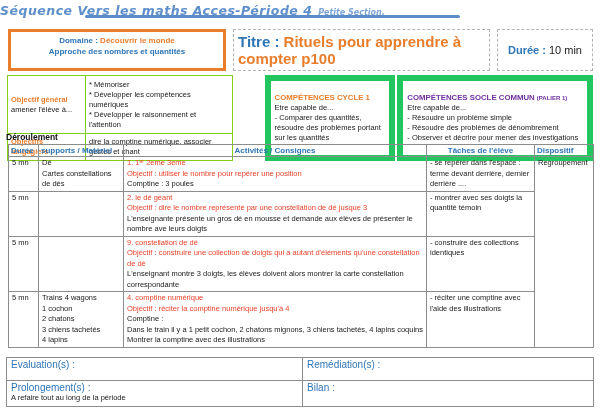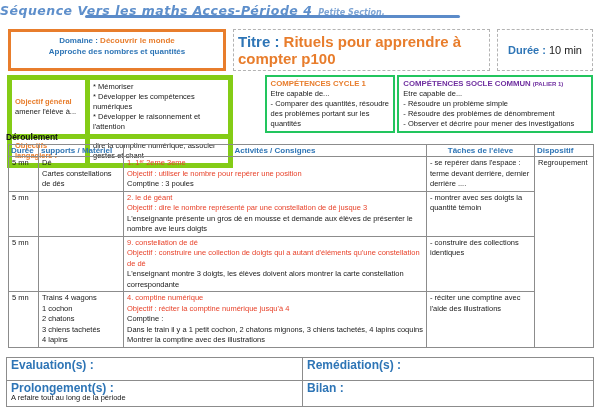--- a/index.html
+++ b/index.html
@@ -30,7 +30,7 @@
   
   .obj-row { position:absolute; top:75px; left:7px; width:586px; display:flex; }
   table.obj { border-collapse:collapse; width:226px; table-layout:fixed; }
-  table.obj td { border:5px solid #84cc16; font-size:7.5px; line-height:10px;
+  table.obj td { border:1px solid #84cc16; font-size:7.5px; line-height:10px;
     padding:2px 3px; vertical-align:middle; }
   table.obj td.lab { width:78px; }
   .obj-lab-orange { color:#e87d2c; font-weight:bold; }

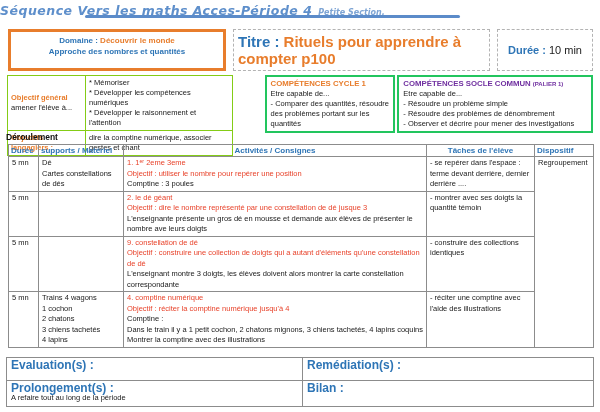--- a/index.html
+++ b/index.html
@@ -34,7 +34,7 @@
     padding:2px 3px; vertical-align:middle; }
   table.obj td.lab { width:78px; }
   .obj-lab-orange { color:#e87d2c; font-weight:bold; }
-  .comp-box { border:2px solid #22c55e; font-size:7.5px; line-height:10px; padding:2px 4px;
+  .comp-box { border:6px solid #22c55e; font-size:7.5px; line-height:10px; padding:12px 4px;
     align-self:flex-start; }
   .comp-cycle { width:131px; margin-left:32px; }
   .comp-socle { width:196px; margin-left:2px; }

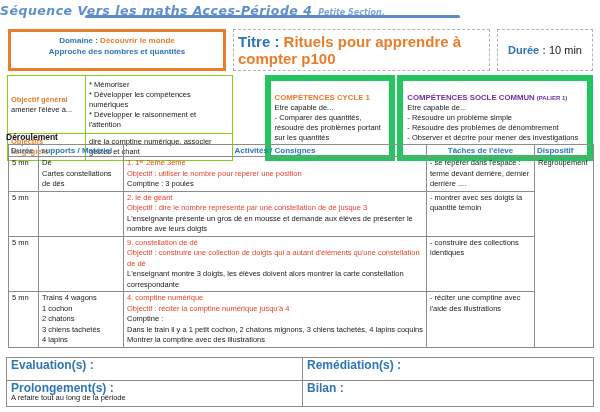--- a/index.html
+++ b/index.html
@@ -61,7 +61,7 @@
     vertical-align:top; padding:2px 4px; }
   td.eval-cell, td.remed-cell { height:23px; }
   td.prolong-cell, td.bilan-cell { height:26px; }
-  .footer-label { color:#2e75b6; font-weight:bold; font-size:12px; }
+  .footer-label { color:#2e75b6; font-weight:normal; font-size:10px; }
 </style>
 </head>
 <body>

